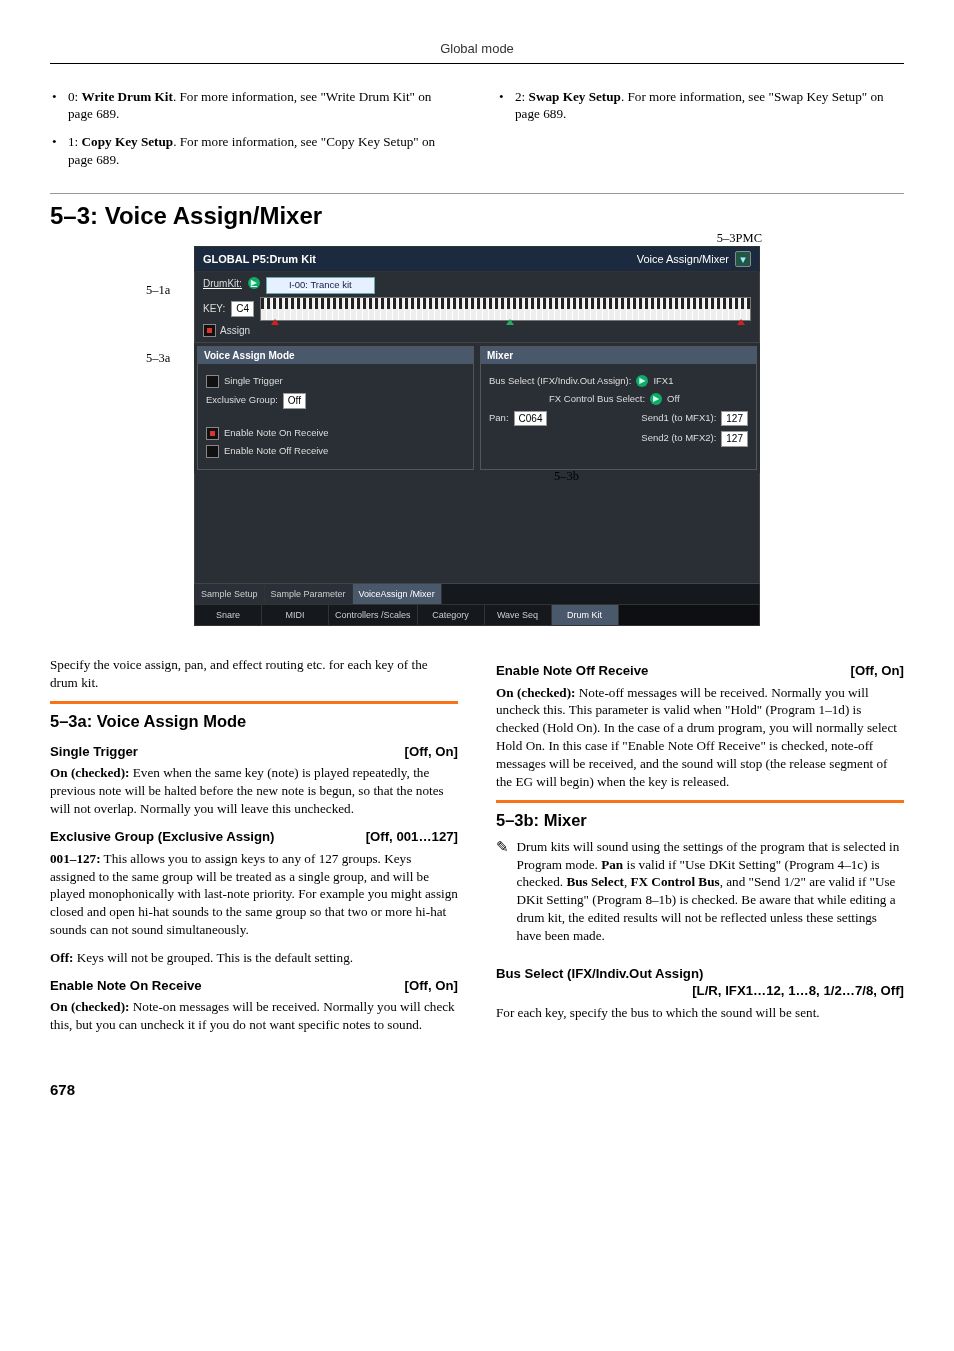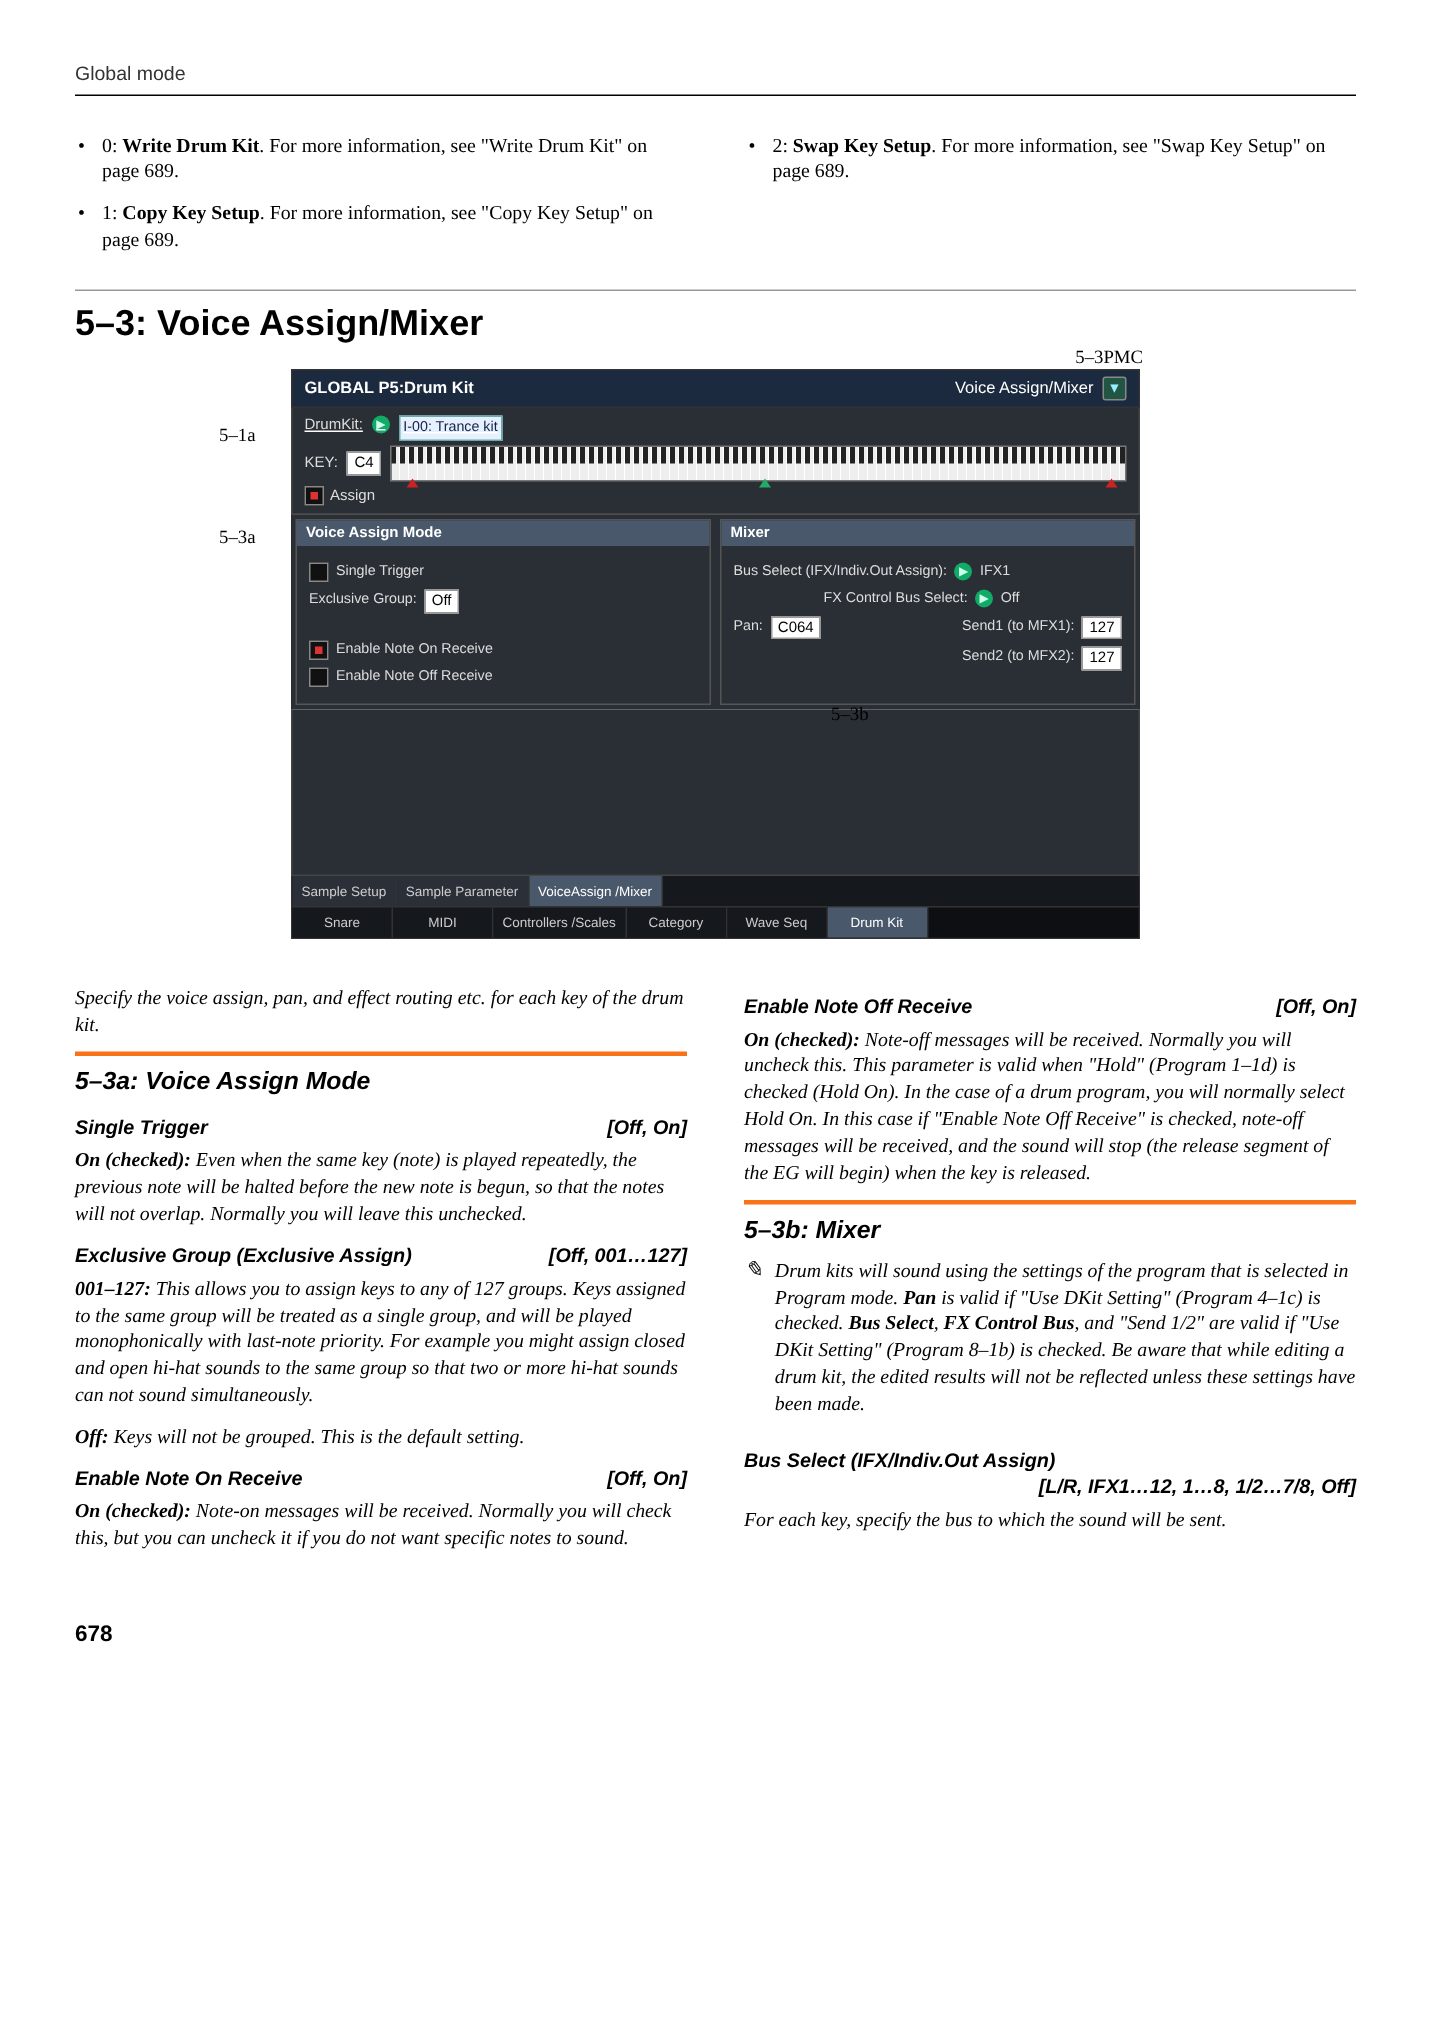--- a/index.html
+++ b/index.html
@@ -17,6 +17,7 @@
     font-family: "Trebuchet MS", "Lucida Sans", Arial, sans-serif;
     font-size: 13px;
     color: #333;
+    text-align: center;
   }
   .page-bullets {
     display: flex;

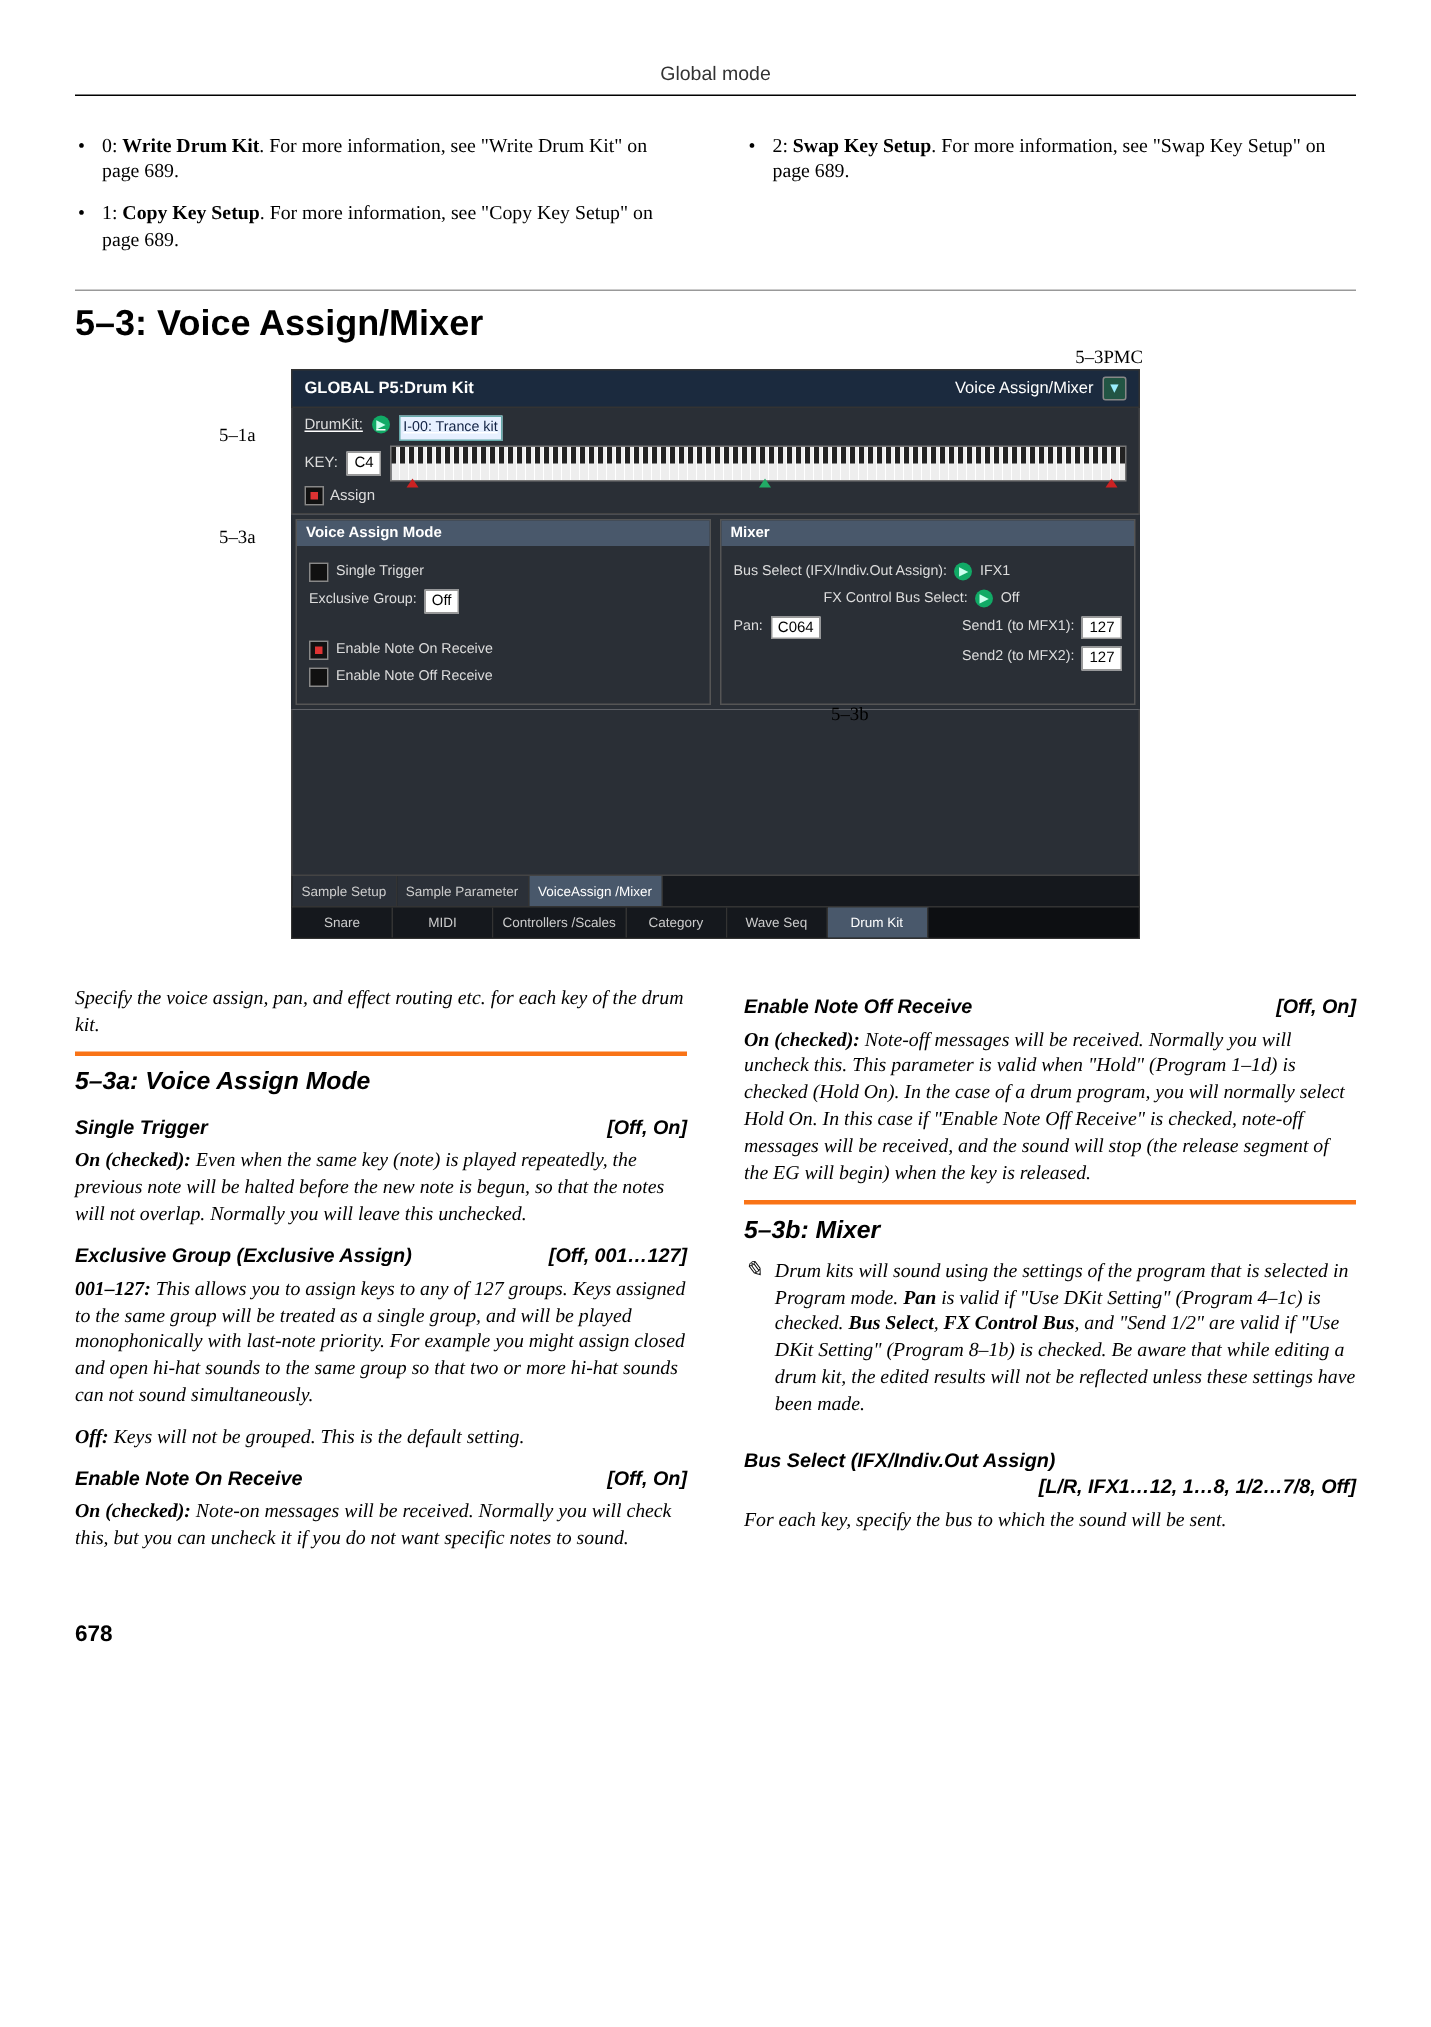--- a/index.html
+++ b/index.html
@@ -100,7 +100,7 @@
   }
   .scr .kv-label { color:#ddd; font-size:10px; }
   .scr .val-chip {
-    background:#e7f0ff; color:#124; border:1px solid #6aa; padding:1px 2px;
+    background:#e7f0ff; color:#124; border:1px solid #6aa; padding:1px 22px;
     font-size:9.5px;
   }
   .scr .play-icon {

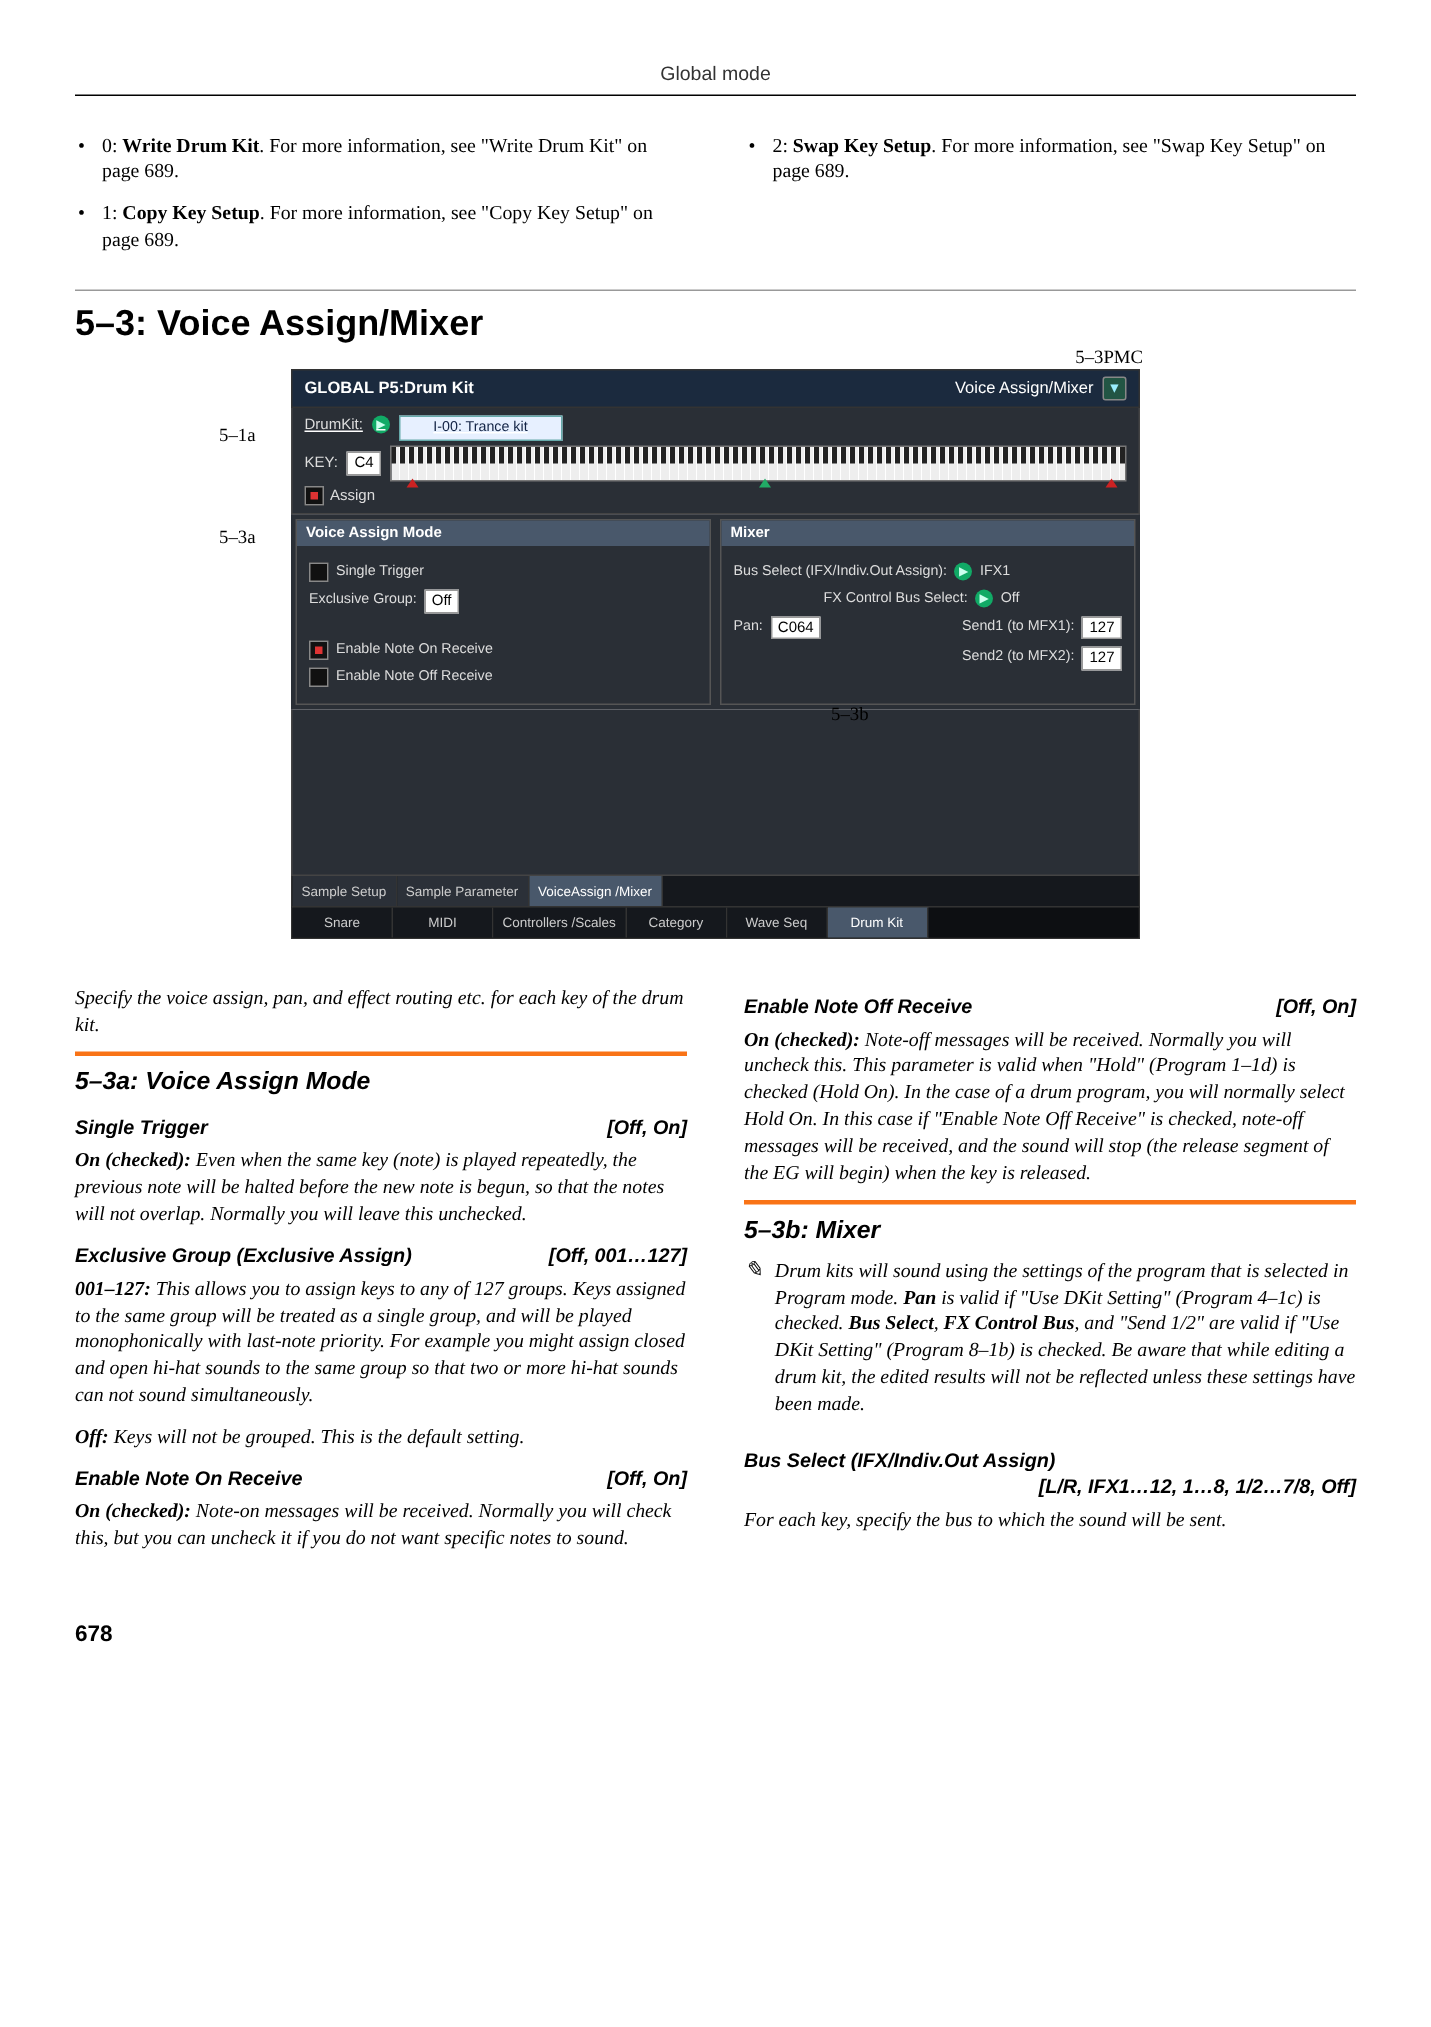--- a/index.html
+++ b/index.html
@@ -156,7 +156,7 @@
   .scr .tab.dark { background:#15181d; }
   
   .body-cols {
-    display:flex; gap:38px;font-style:italic;
+    display:flex; gap:38px;
   }
   .body-cols .tc { flex:1; }
   h2.sub {

